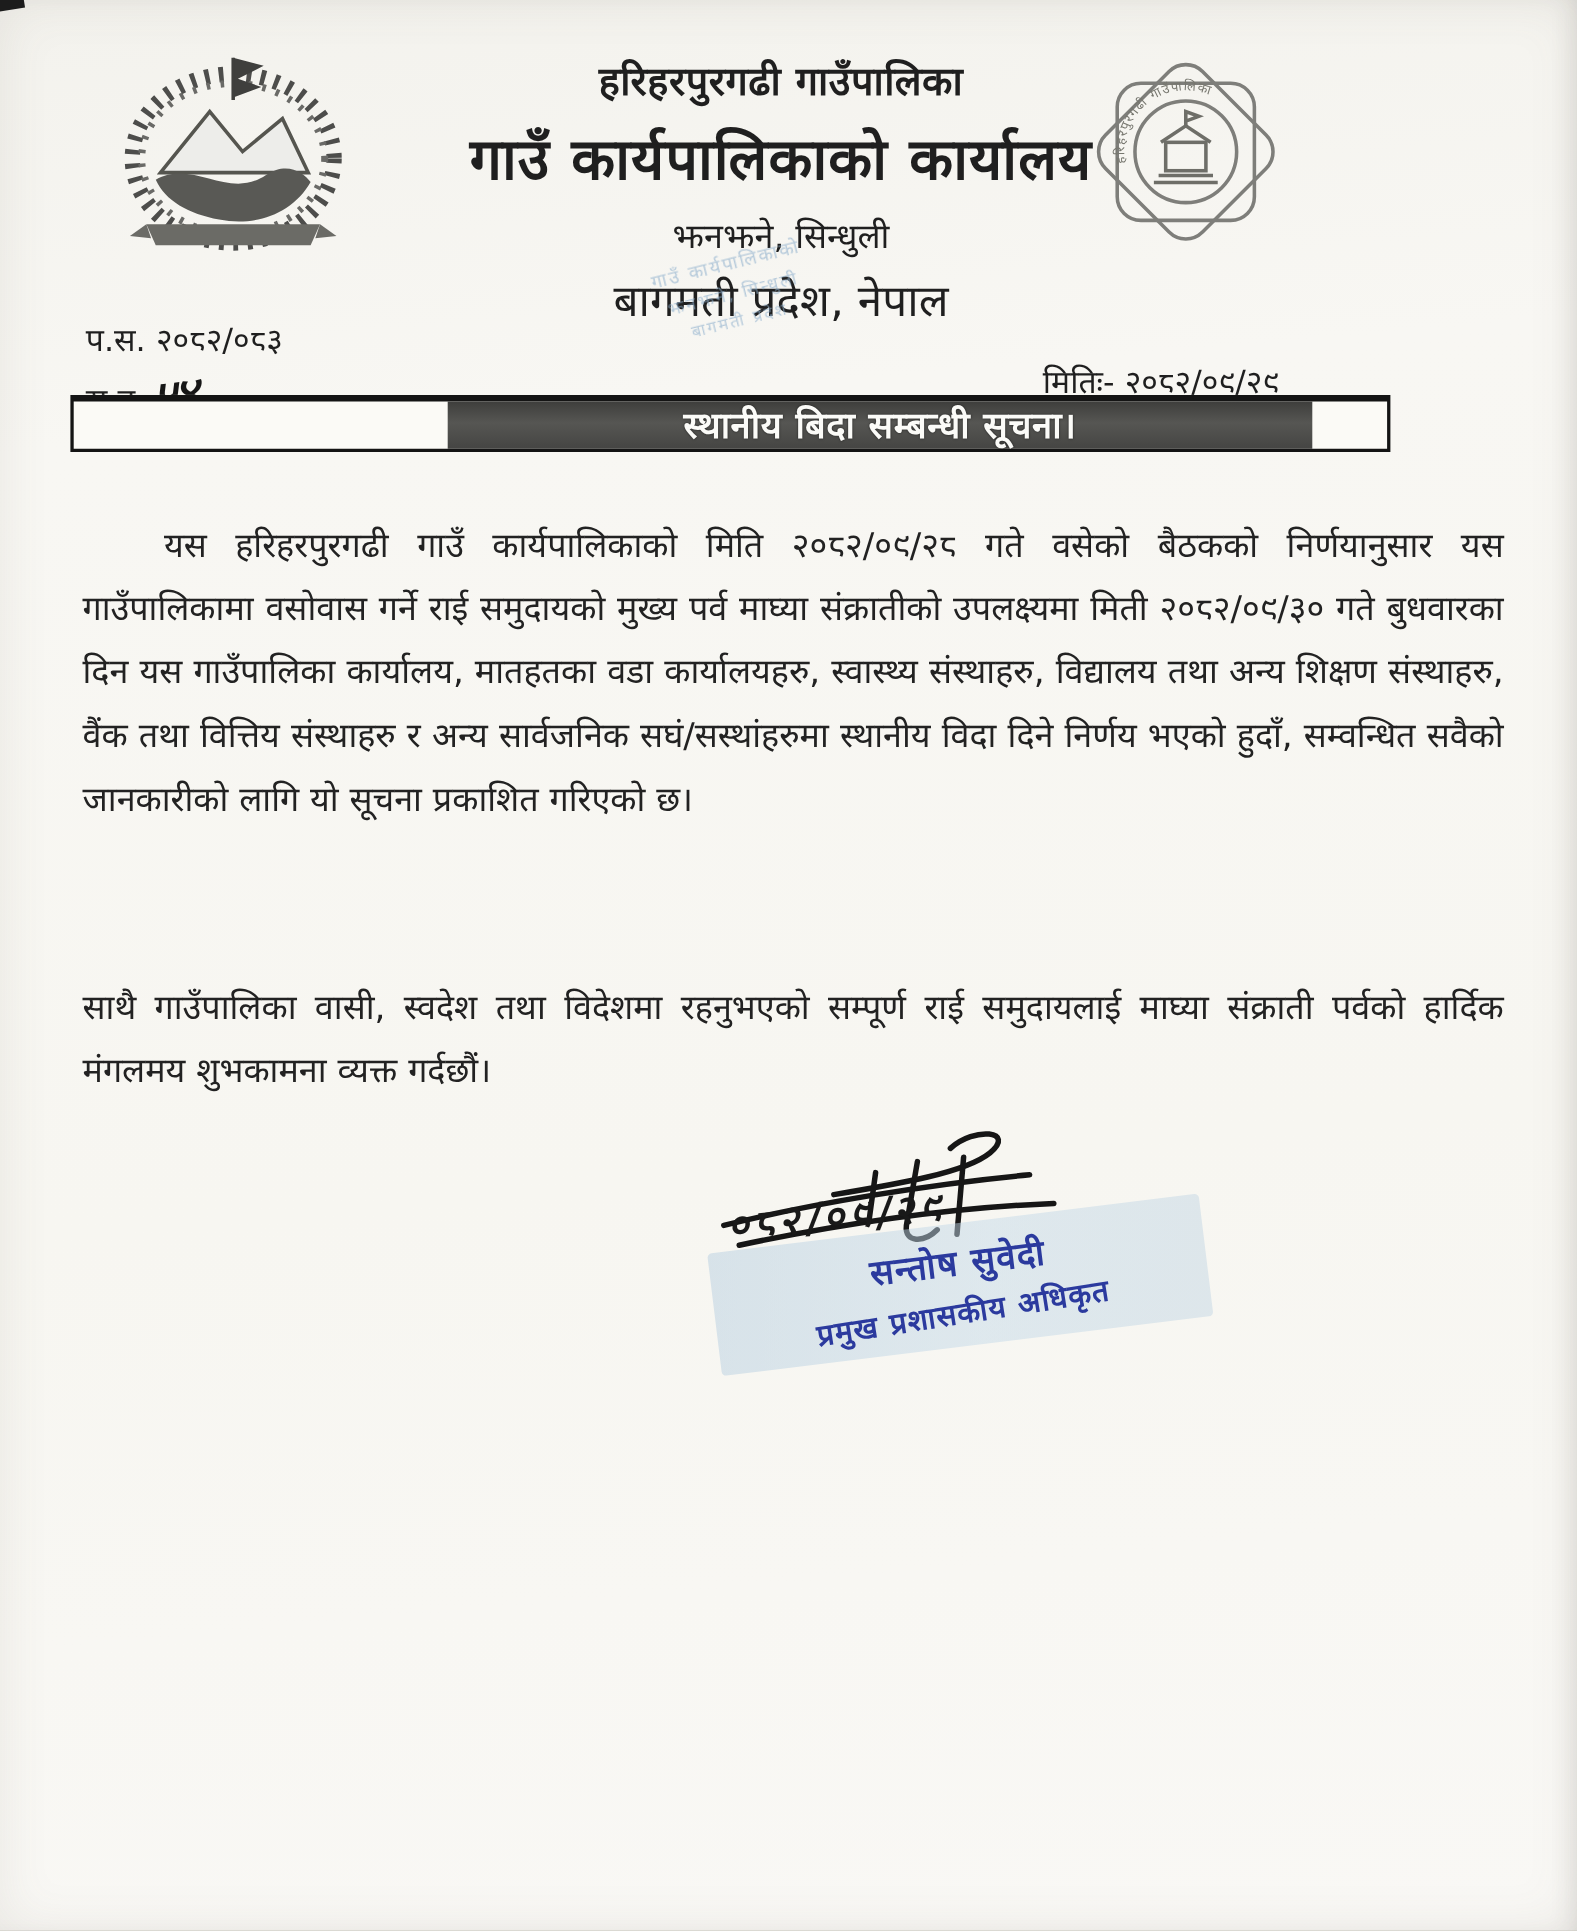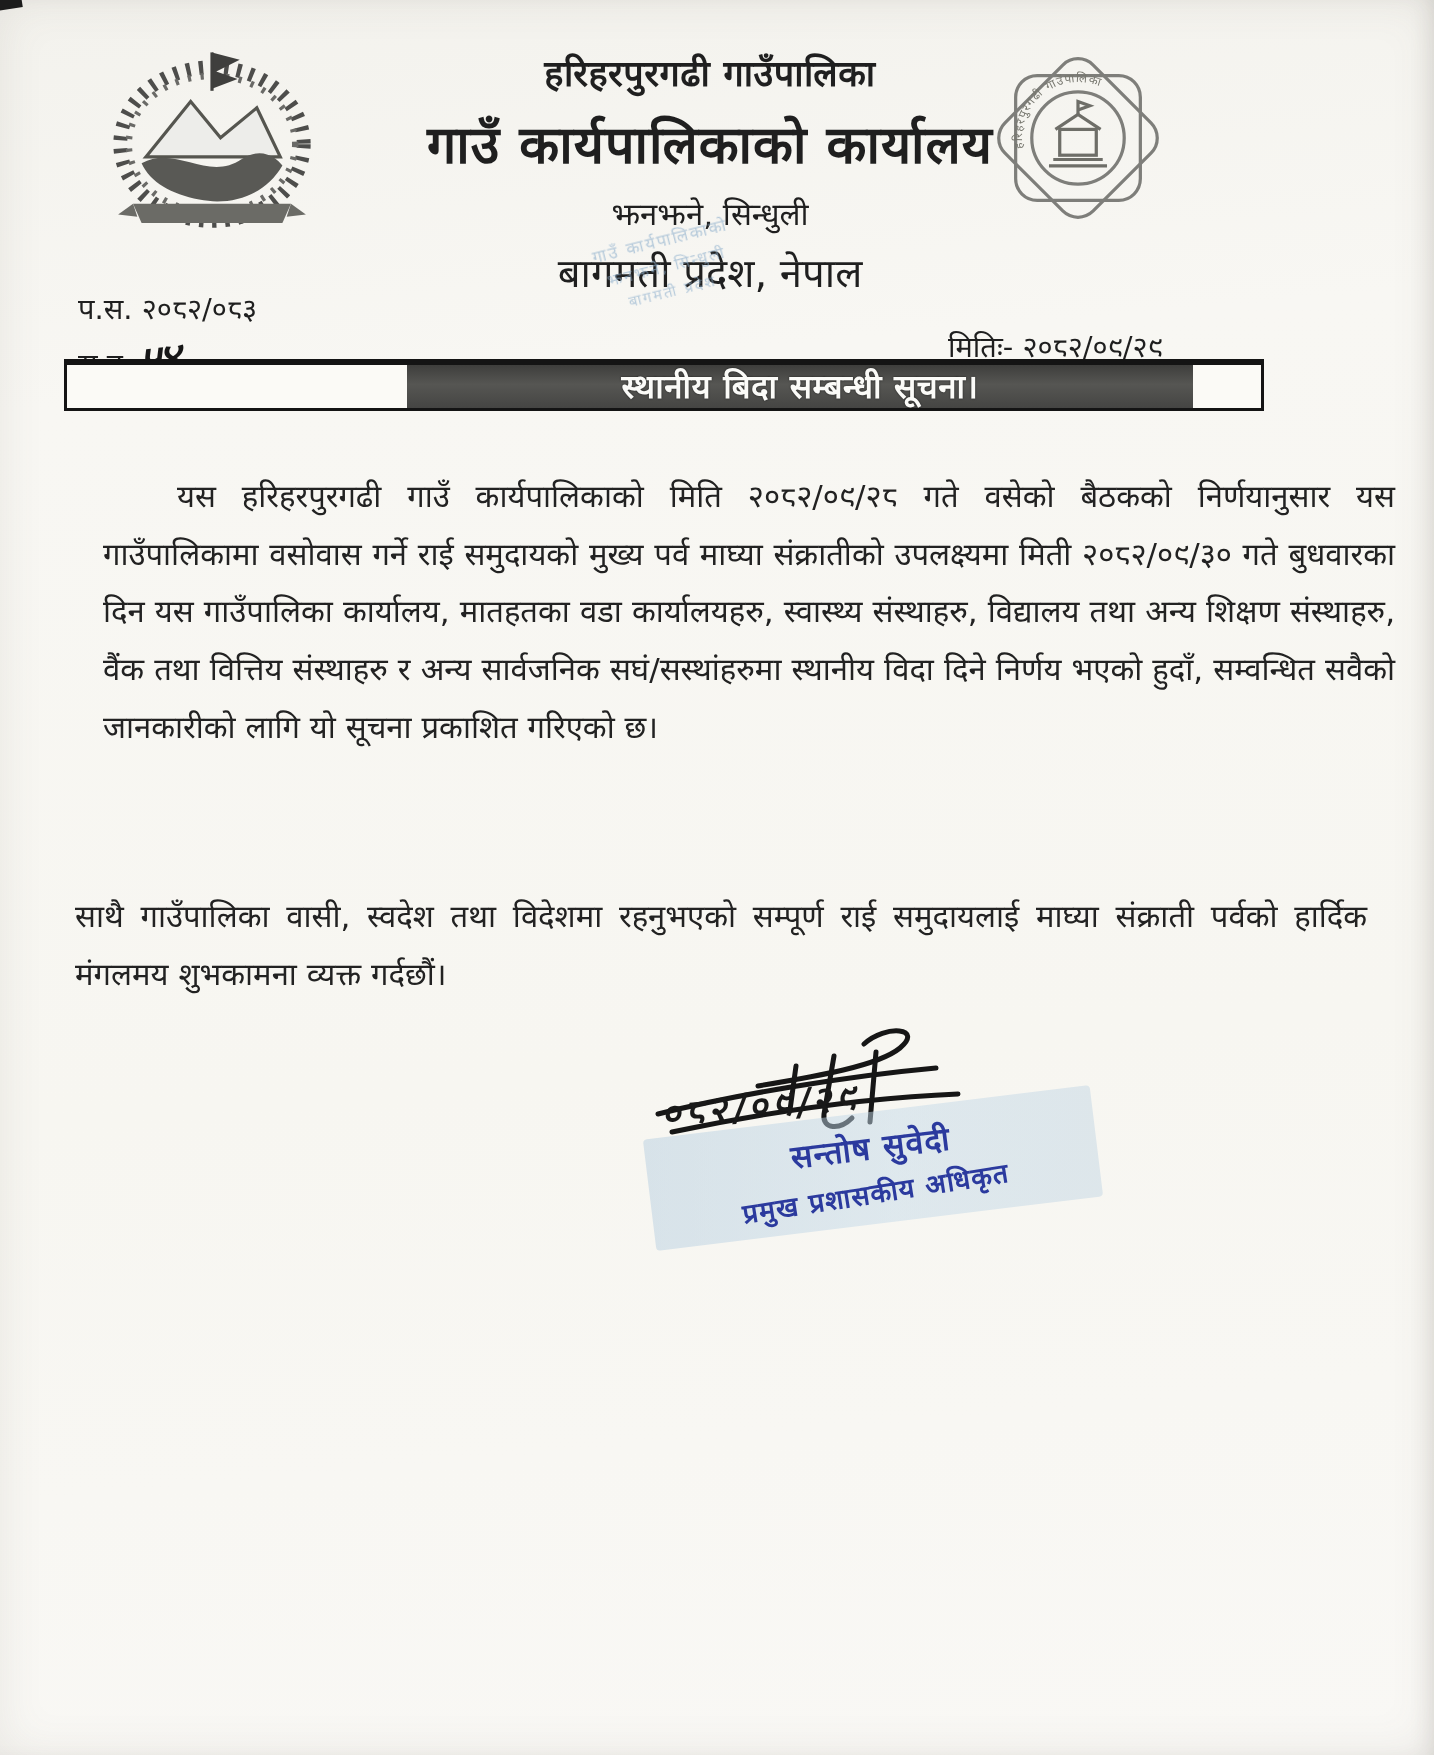--- a/index.html
+++ b/index.html
@@ -66,7 +66,7 @@
     font-size:31px;line-height:1.86;text-align:justify;
     color:#222;
   }
-  .para1{top:468px;text-indent:74px;margin-left:28px;}
+  .para1{top:468px;text-indent:74px;}
   .para2{top:888px;}
 
   

